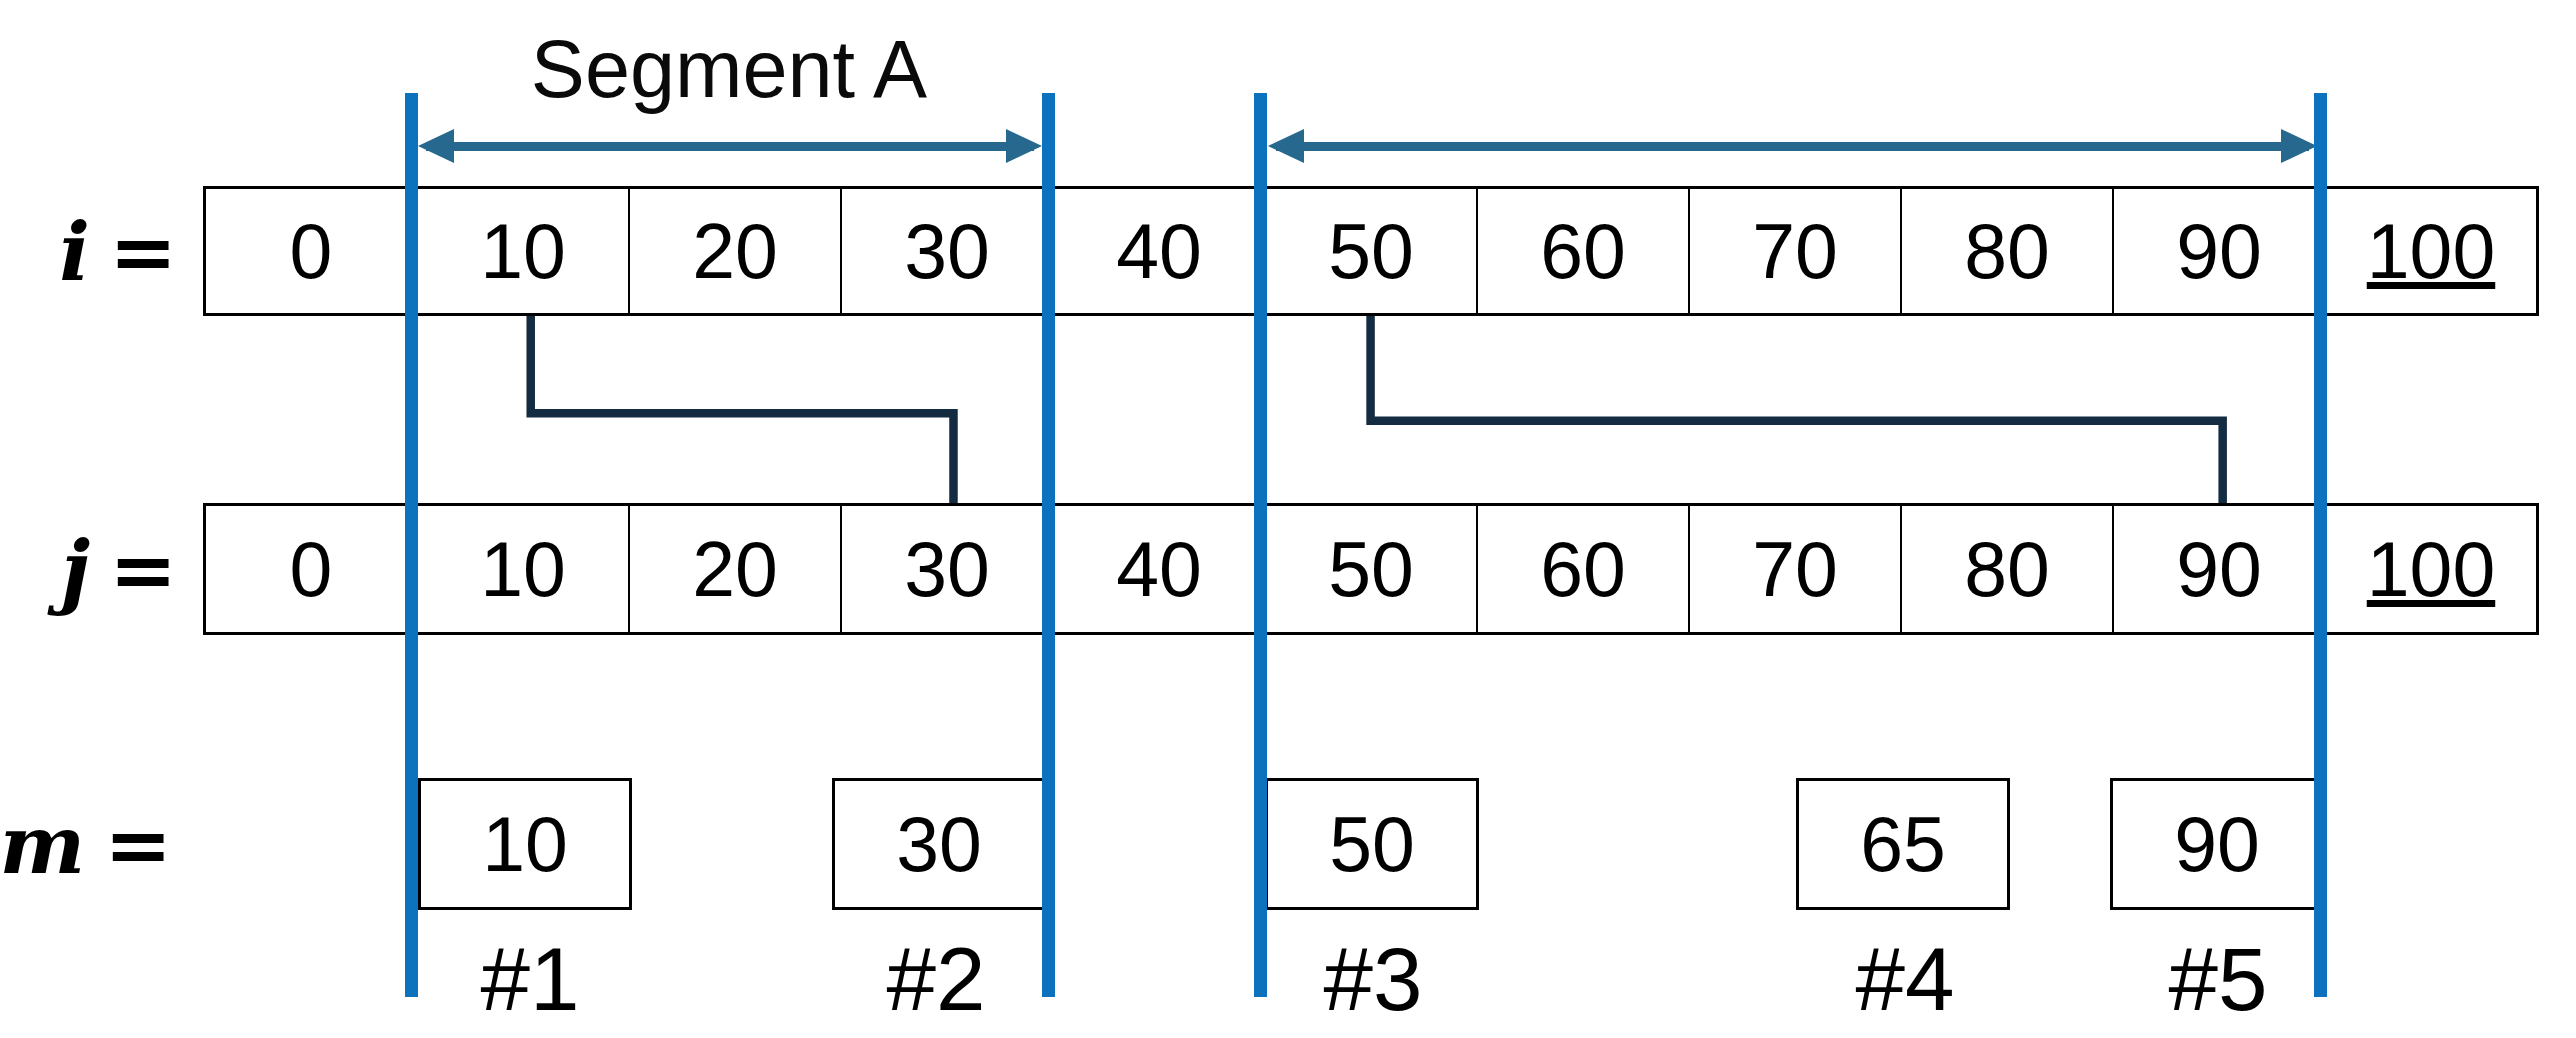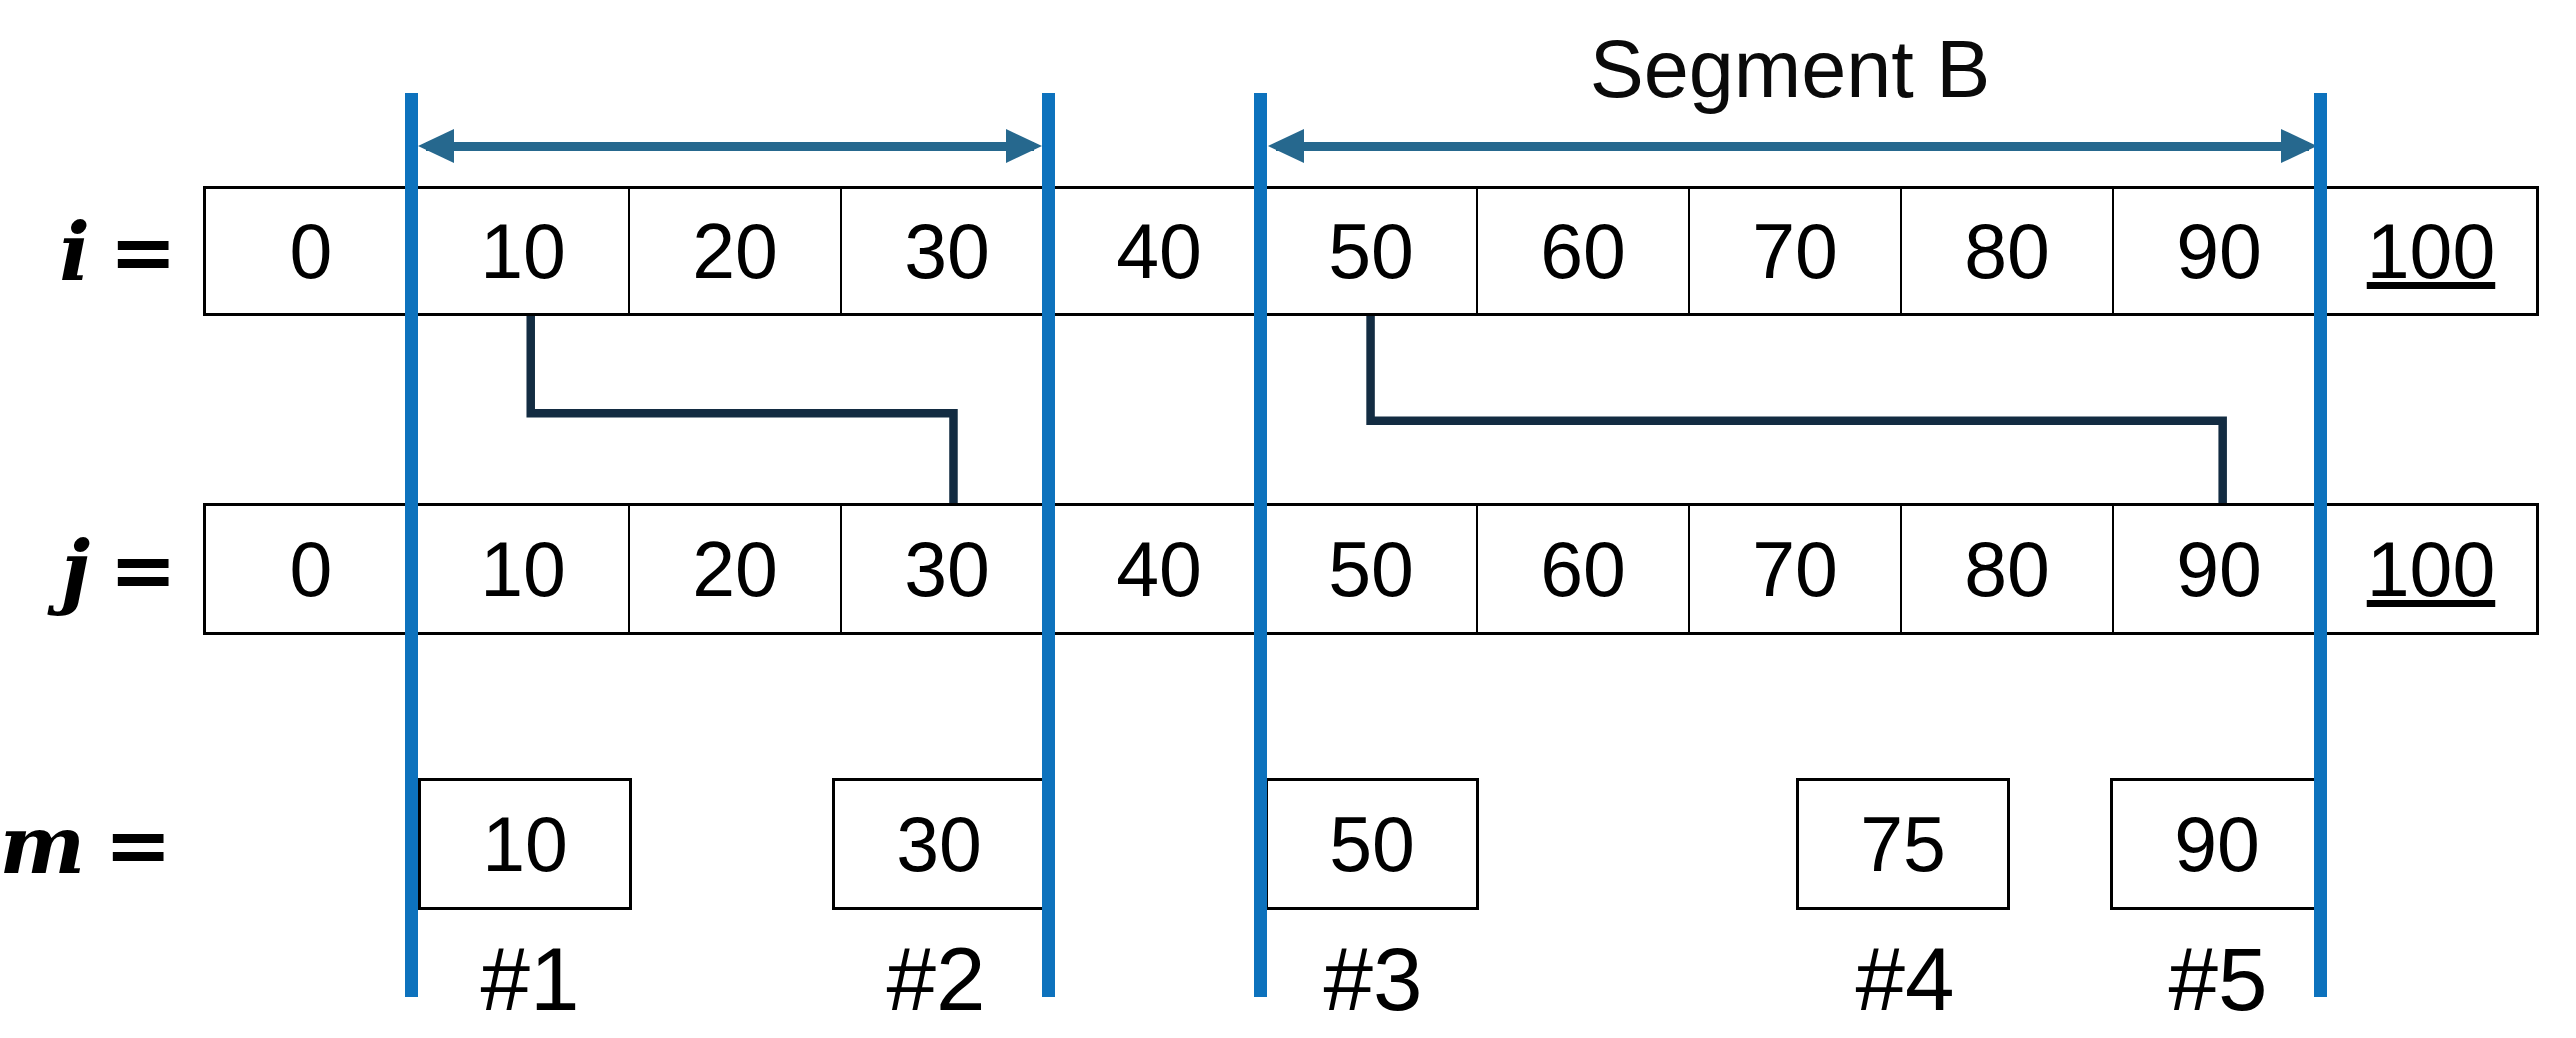--- a/index.html
+++ b/index.html
@@ -98,6 +98,7 @@
 
 <div class="canvas">
 
+  <div class="seg-label a">Segment A</div>
   <div class="seg-label b">Segment B</div>
 
   <div class="arrow a">

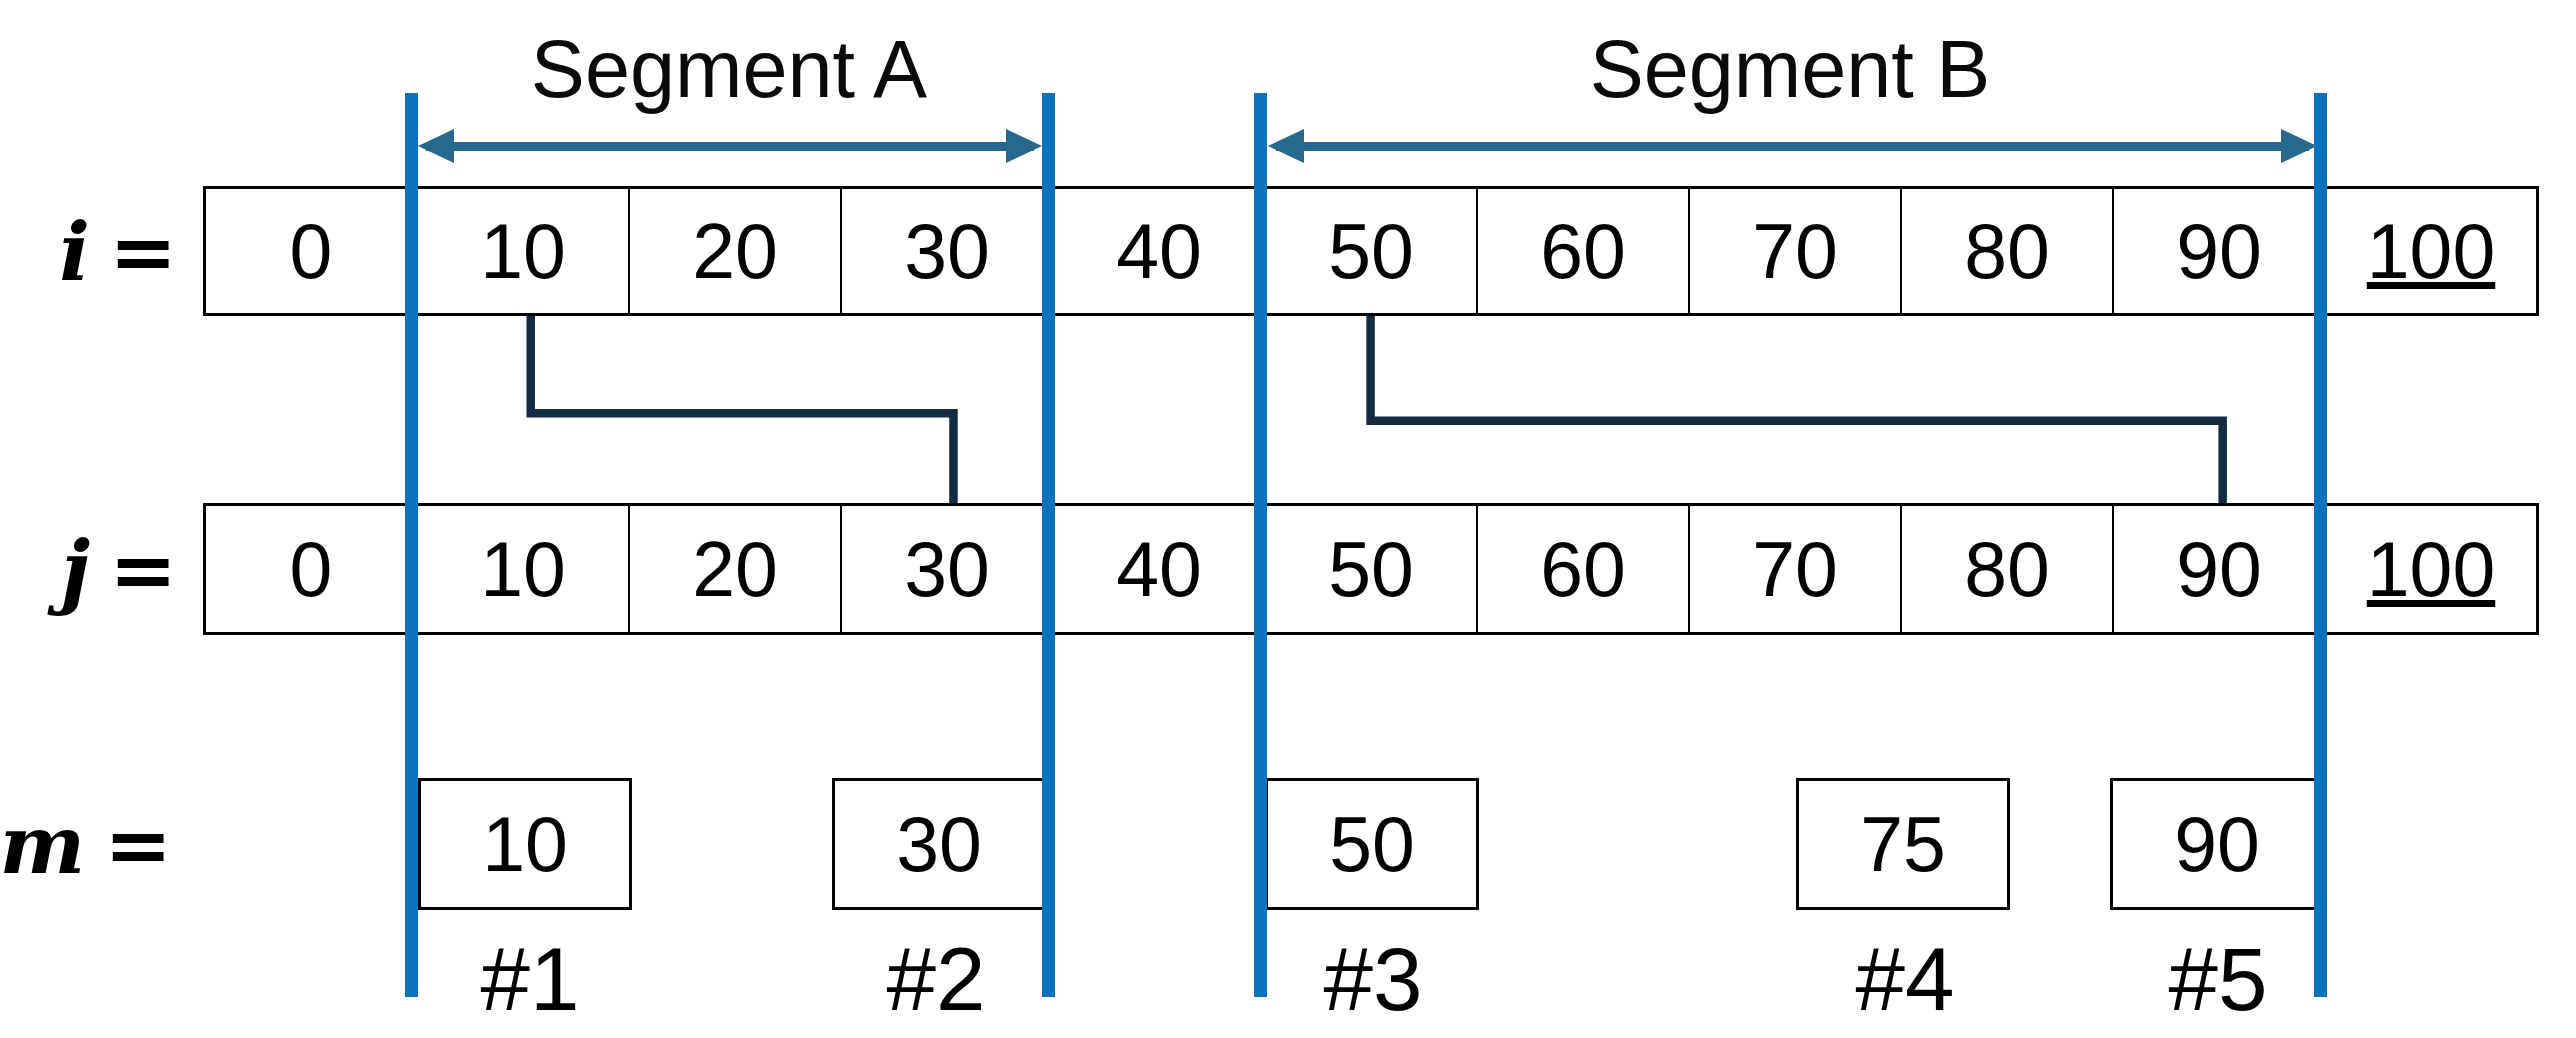--- a/index.html
+++ b/index.html
@@ -99,7 +99,6 @@
 <div class="canvas">
 
   <div class="seg-label a">Segment A</div>
-  <div class="seg-label b">Segment B</div>
 
   <div class="arrow a">
     <span class="shaft"></span>

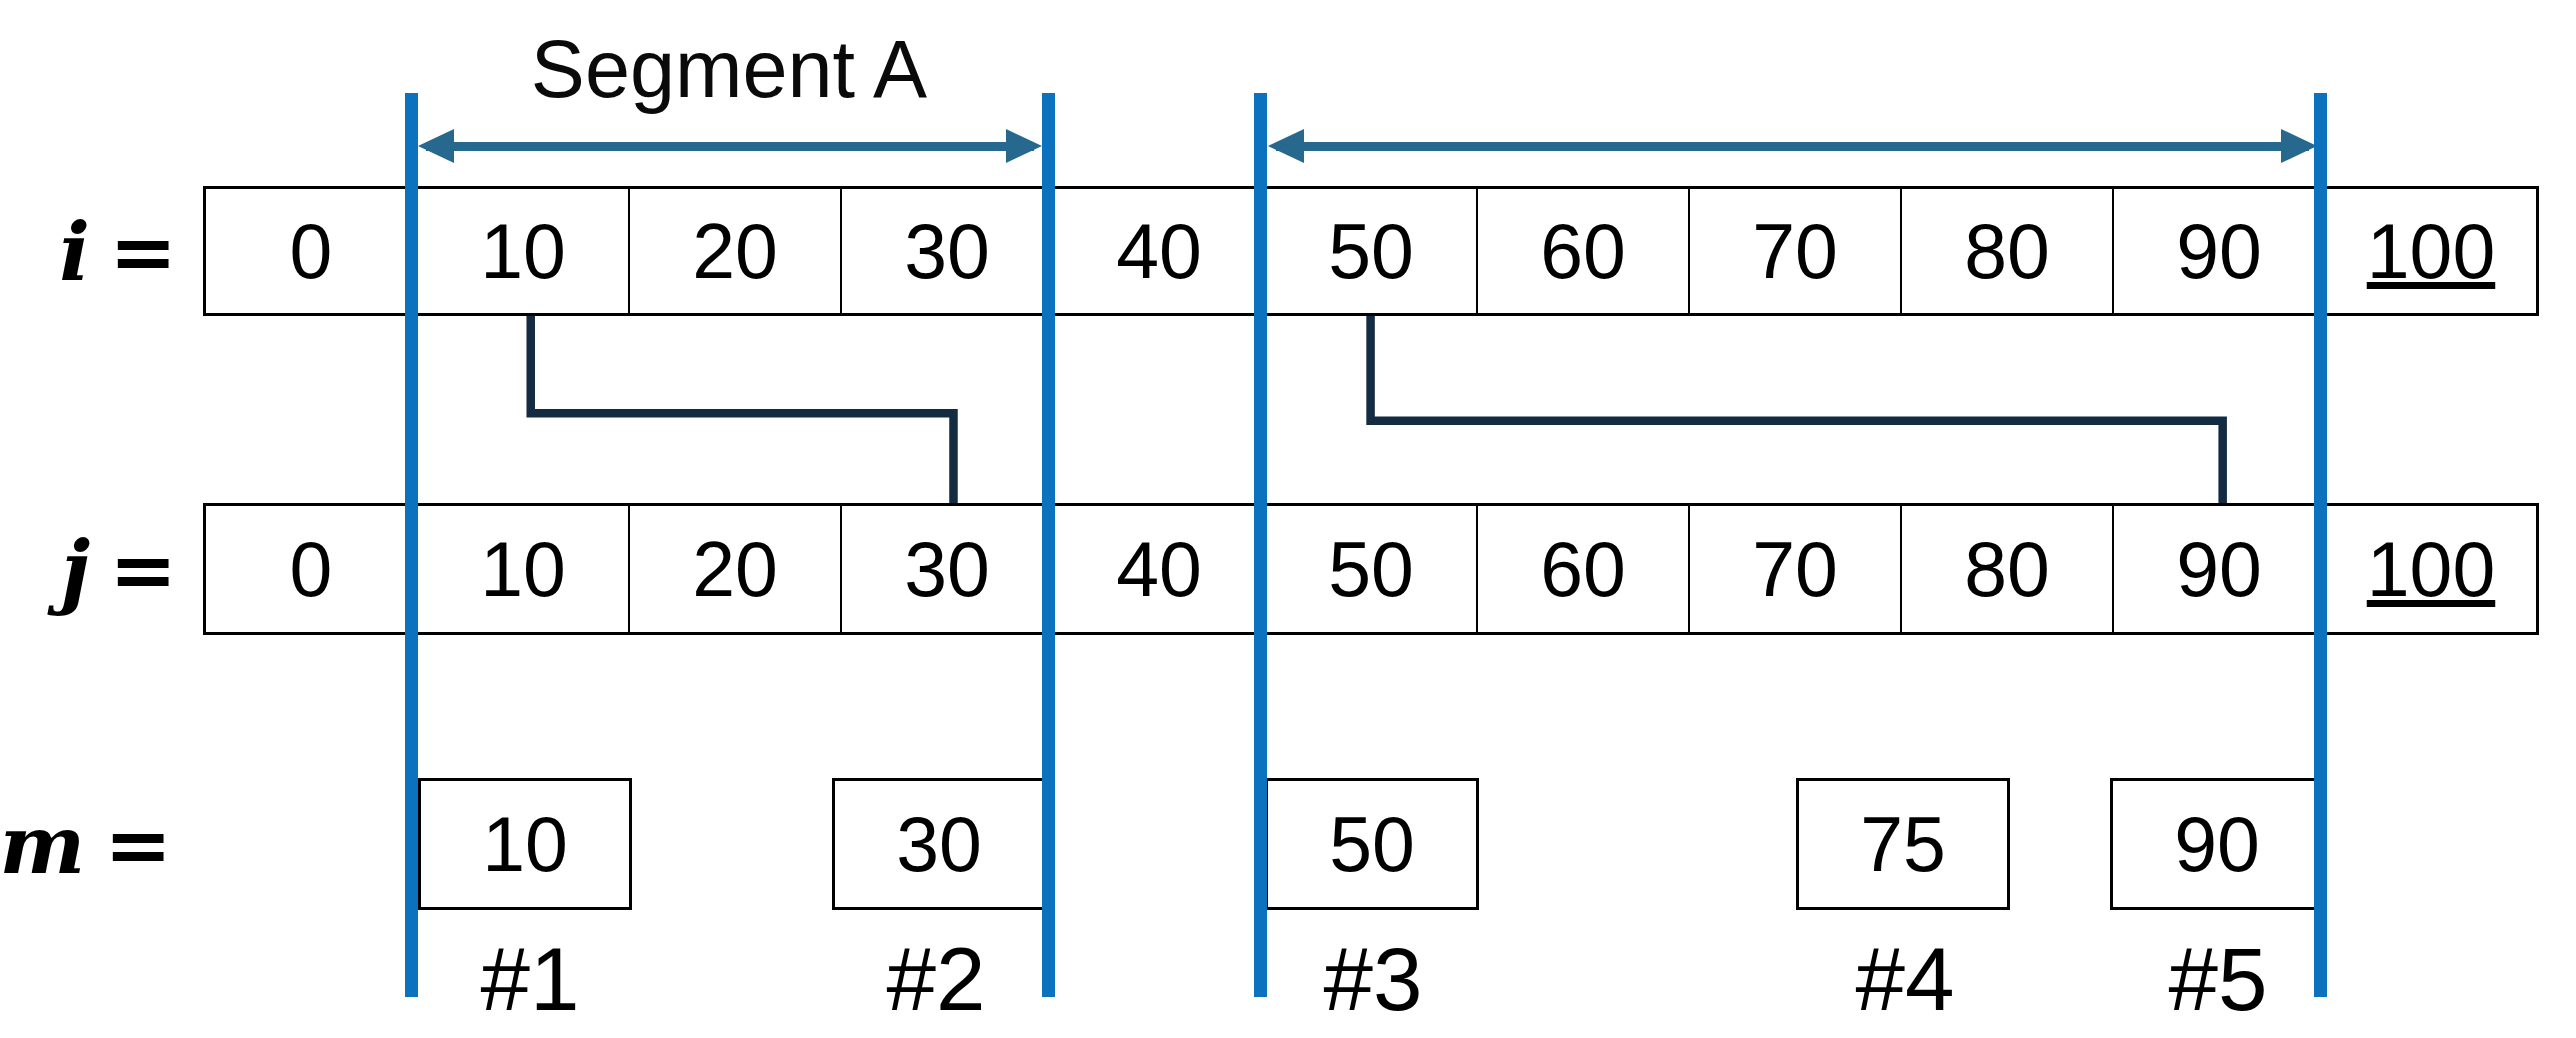--- a/index.html
+++ b/index.html
@@ -159,7 +159,7 @@
       <div class="mtag" style="left: 936px;">#2</div>
       <div class="mbox" style="left: 1265px;">50</div>
       <div class="mtag" style="left: 1373px;">#3</div>
-      <div class="mbox" style="left: 1796px;">75</div>
+      <div class="mbox" style="left: 1796px;">65</div>
       <div class="mtag" style="left: 1905px;">#4</div>
       <div class="mbox" style="left: 2110px;">90</div>
       <div class="mtag" style="left: 2218px;">#5</div>

